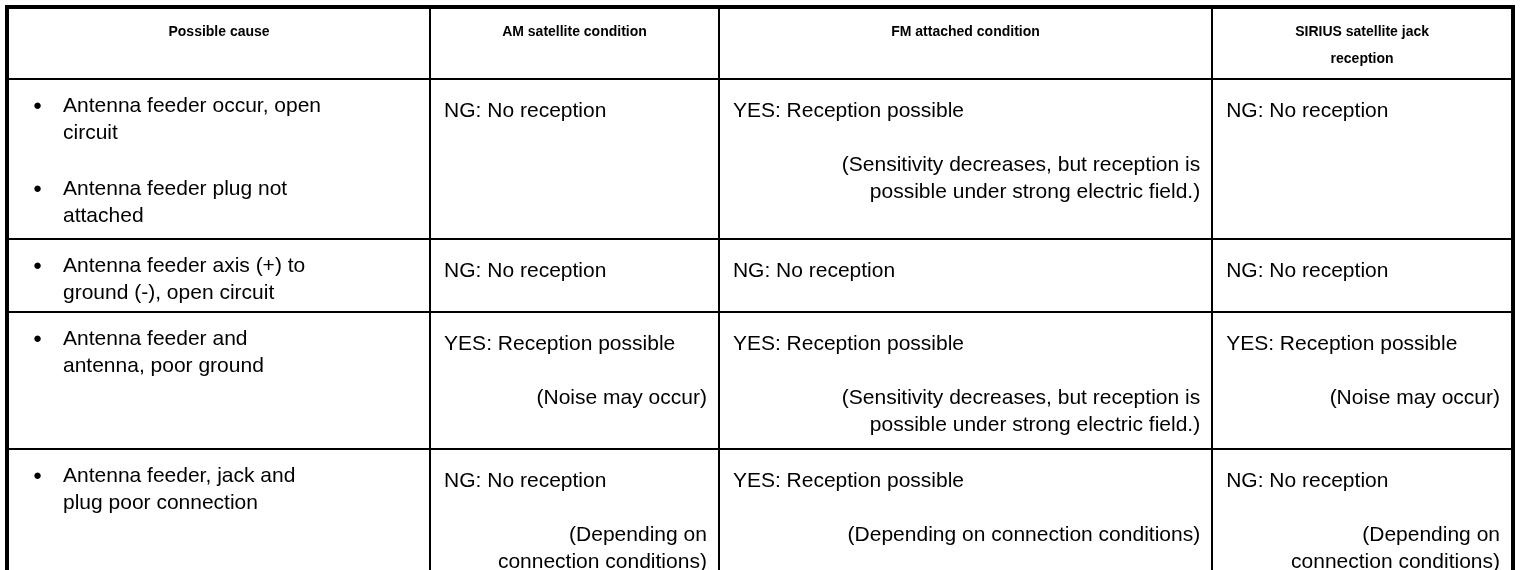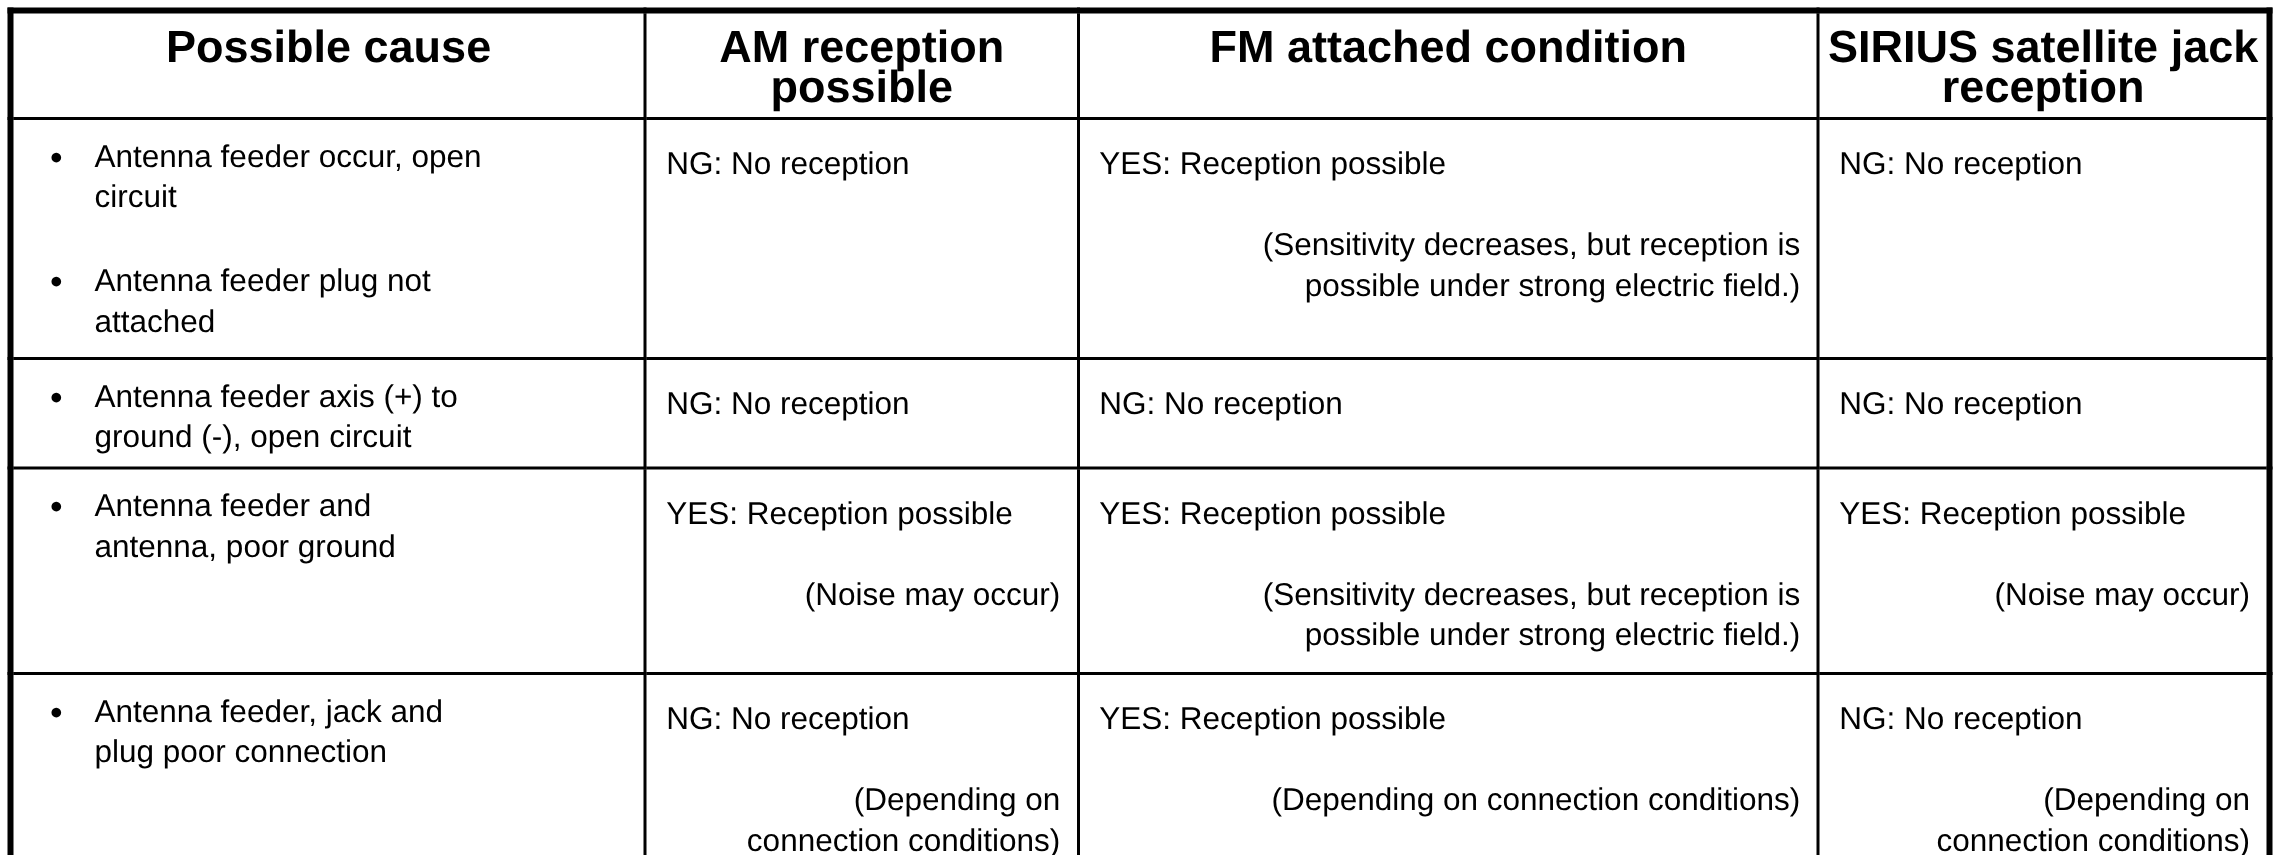--- a/index.html
+++ b/index.html
@@ -43,7 +43,7 @@
   tbody tr:nth-child(4) { height: 128px; }
 
   th {
-    font-size: 30px;
+    font-size: 14px;
     font-weight: bold;
     line-height: 27px;
     text-align: center;

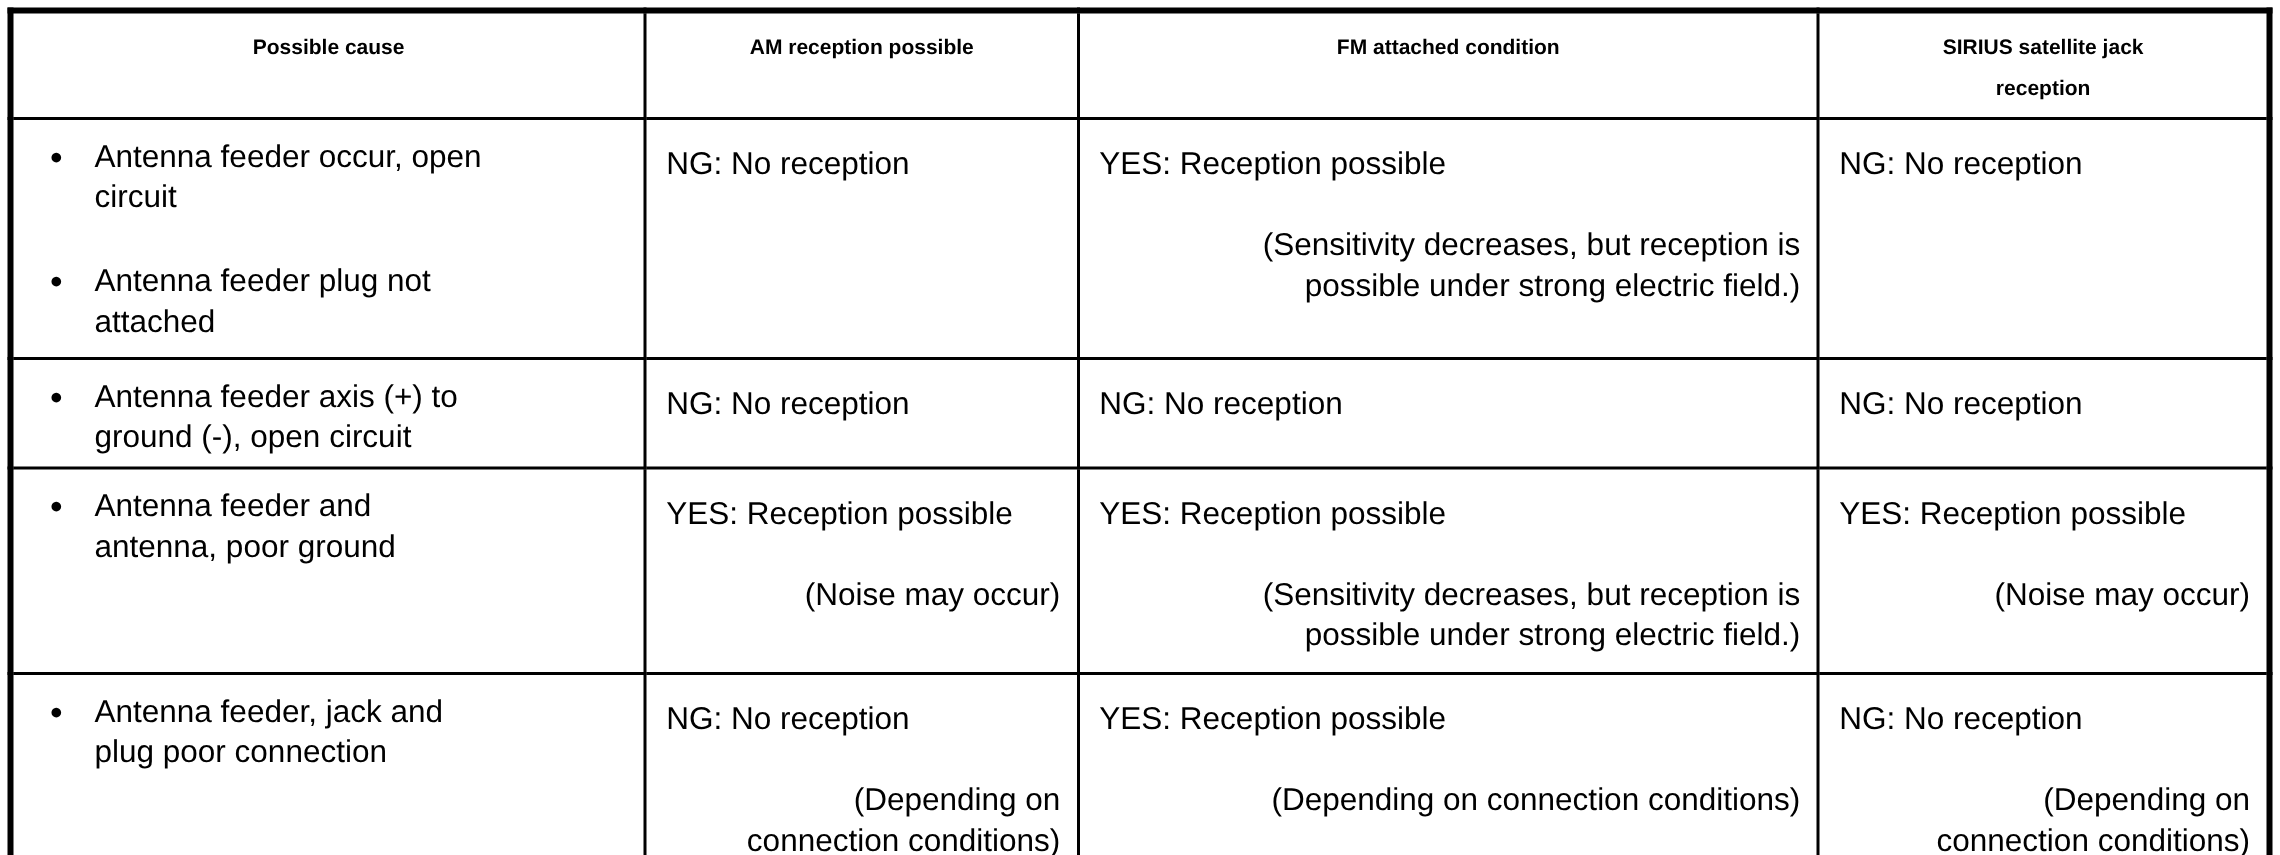--- a/index.html
+++ b/index.html
@@ -98,7 +98,7 @@
     <thead>
       <tr>
         <th>Possible cause</th>
-        <th>AM reception possible</th>
+        <th>AM satellite condition</th>
         <th>FM attached condition</th>
         <th>SIRIUS satellite jack
 reception</th>

